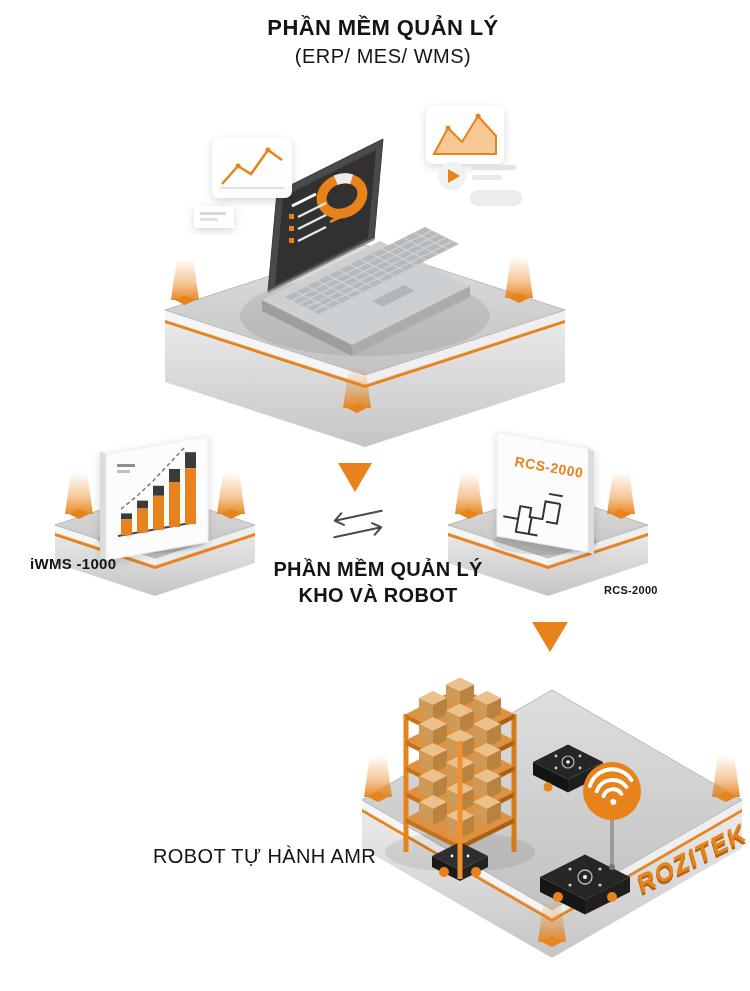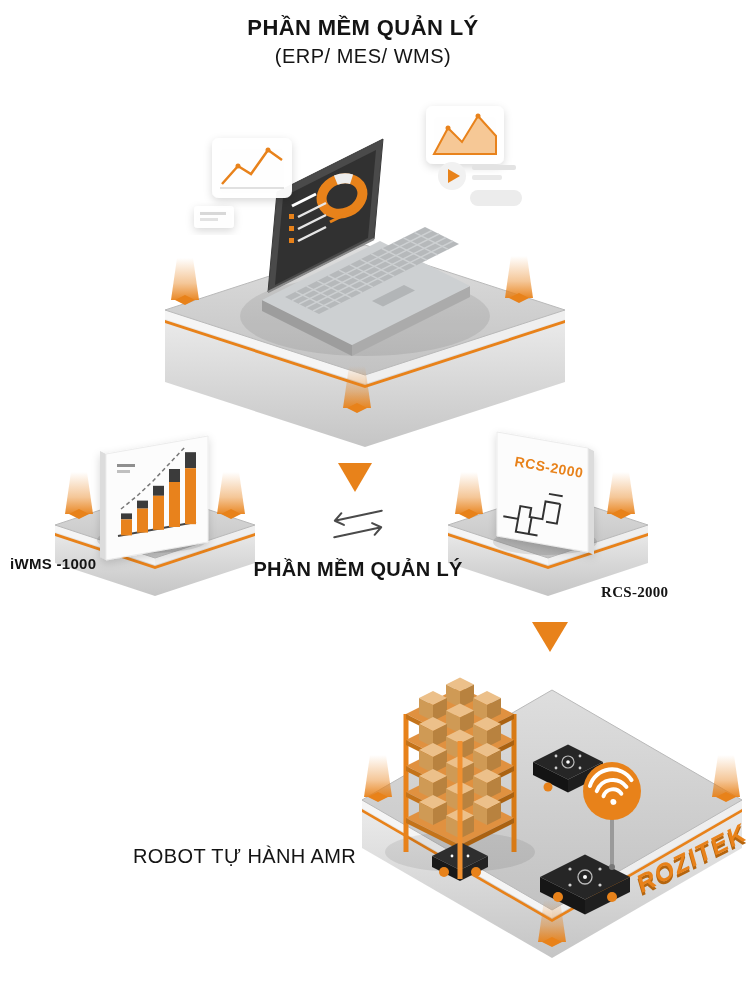--- a/index.html
+++ b/index.html
@@ -6,7 +6,7 @@
   .stage{position:relative;width:750px;height:991px;background:#ffffff;overflow:hidden;
          font-family:"Liberation Sans",sans-serif;color:#141414;}
   .stage svg{position:absolute;left:0;top:0;}
-  .txt{position:absolute;}
+  .txt{position:absolute;margin-left:20px;}
   .header{top:13px;left:0;width:726px;text-align:center;}
   .header .t1{font-size:22px;font-weight:800;letter-spacing:.4px;line-height:29px;}
   .header .t3{font-size:20px;font-weight:400;letter-spacing:.5px;margin-top:3px;}

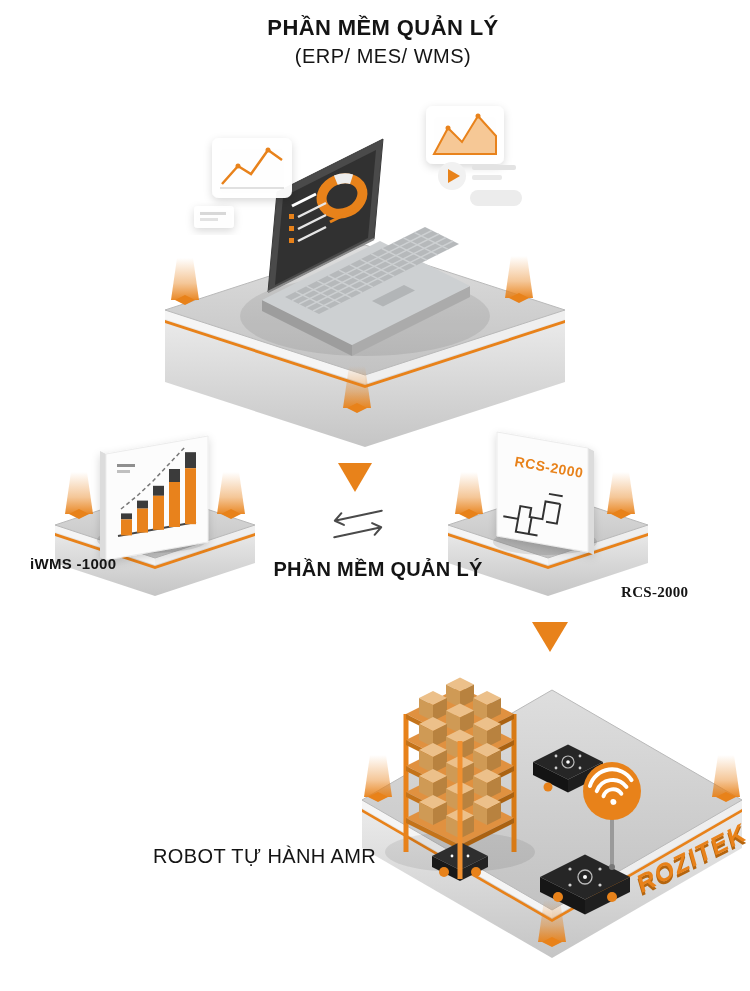--- a/index.html
+++ b/index.html
@@ -311,6 +311,7 @@
 
   <div class="txt mid-title">
     <div>PHẦN MỀM QUẢN LÝ</div>
+    <div>KHO VÀ ROBOT</div>
   </div>
 
   <div class="txt label-left">iWMS -1000</div>

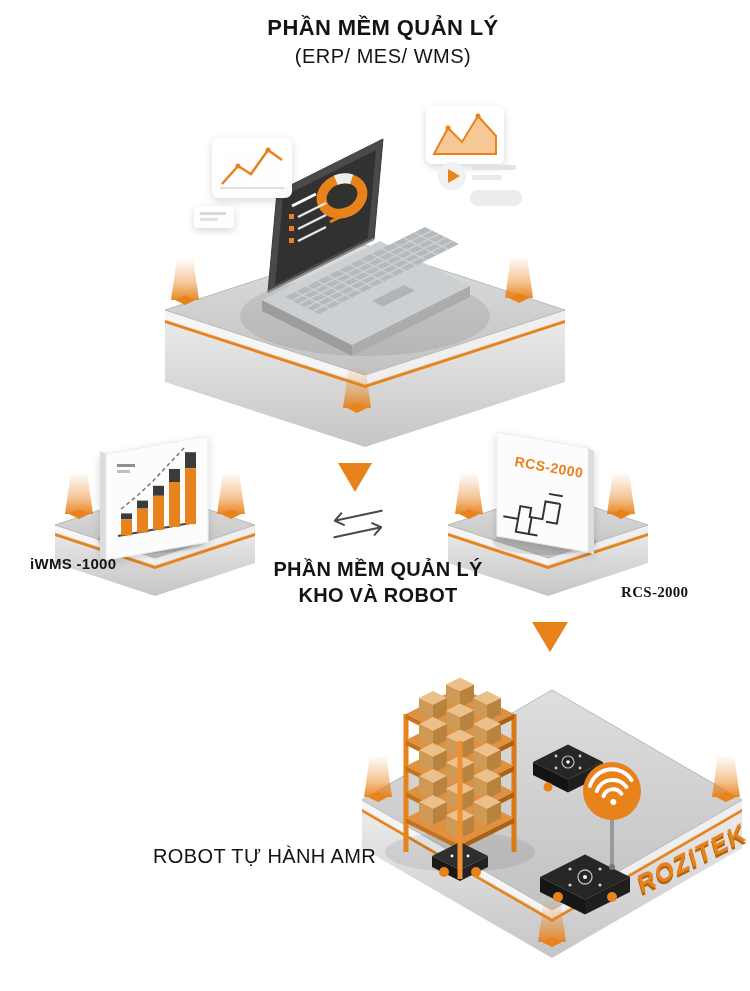--- a/index.html
+++ b/index.html
@@ -13,7 +13,7 @@
   .mid-title{top:556px;left:0;width:716px;text-align:center;font-size:20px;font-weight:800;
              letter-spacing:.3px;line-height:26px;}
   .label-left{top:555px;left:10px;font-size:15px;font-weight:800;letter-spacing:.3px;}
-  .label-right{top:584px;left:601px;font-size:15px;font-weight:800;letter-spacing:.3px;font-family:Liberation Serif, serif;}
+  .label-right{top:584px;left:584px;font-size:11px;font-weight:800;letter-spacing:.3px;}
   .label-bottom{top:845px;left:133px;font-size:20px;font-weight:400;letter-spacing:.4px;}
 </style>
 </head>

